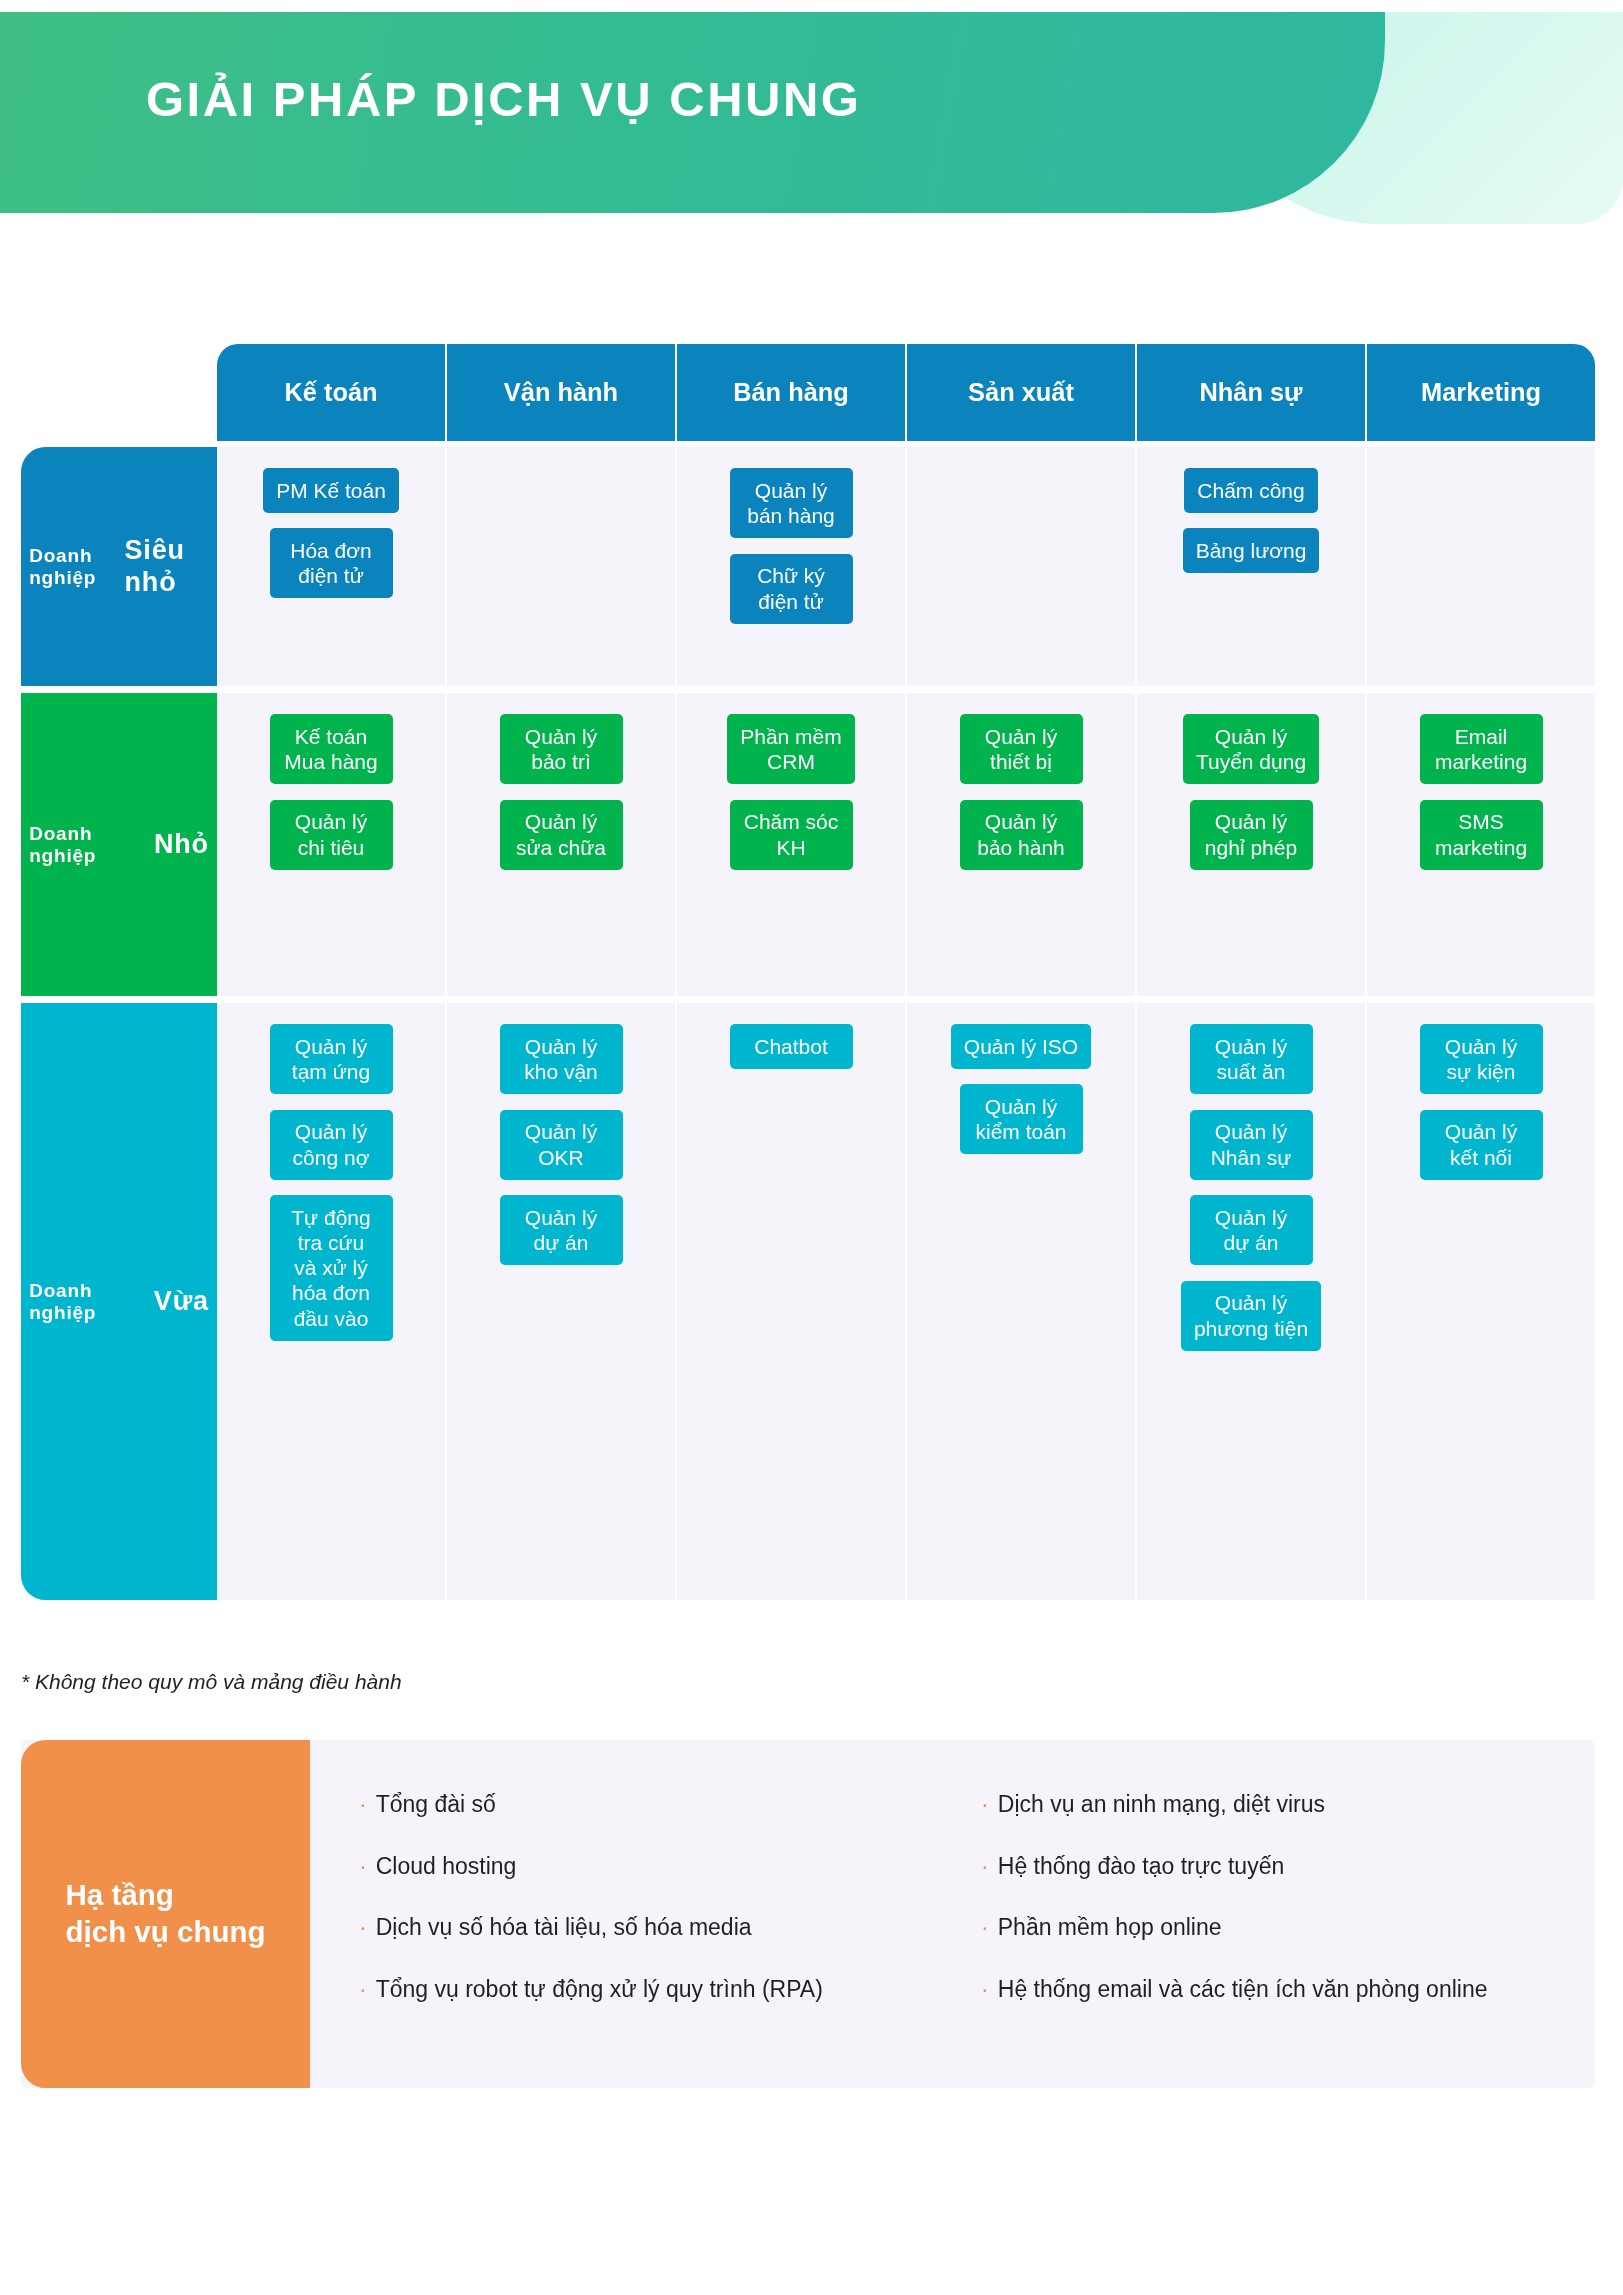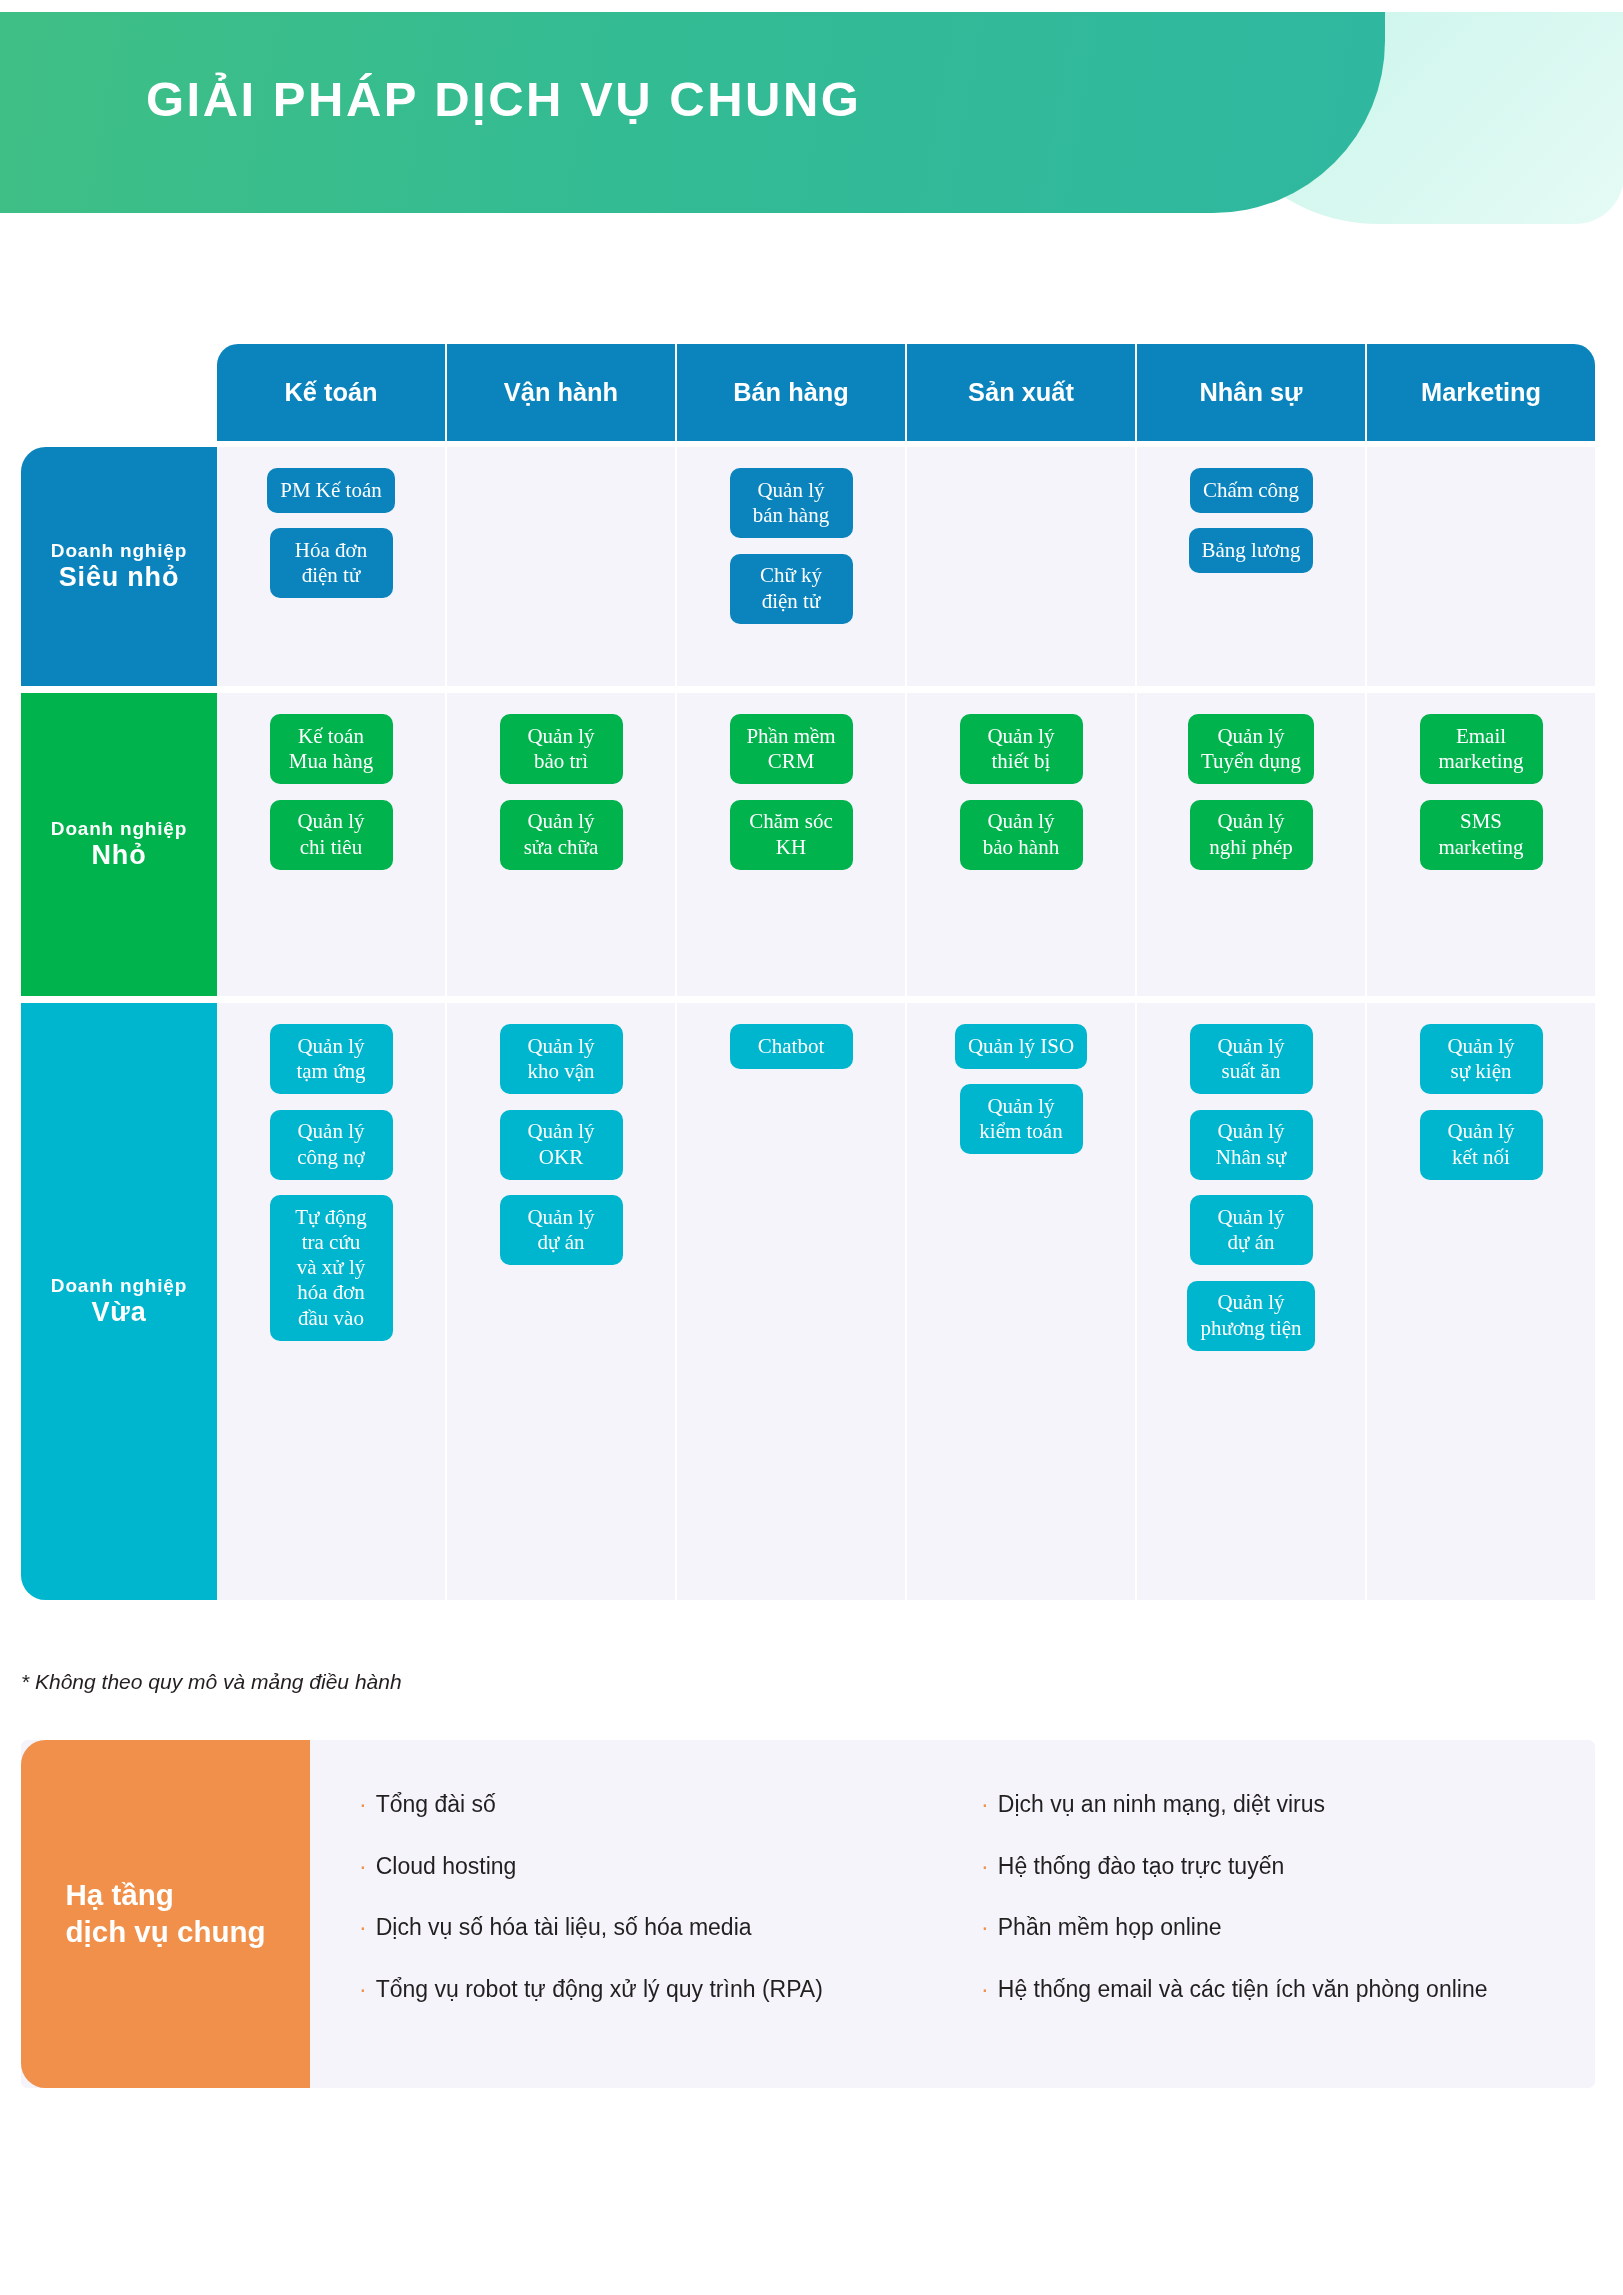--- a/index.html
+++ b/index.html
@@ -101,12 +101,11 @@
     color:#ffffff;
     font-size:21px;
     line-height:1.2;
-    border-radius:10px;
+    border-radius:5px;
     padding:9.8px 13px;
     min-height:28px;
     box-sizing:border-box;
     min-width:123px;
-    font-family:Liberation Serif, serif;
   }
 
   

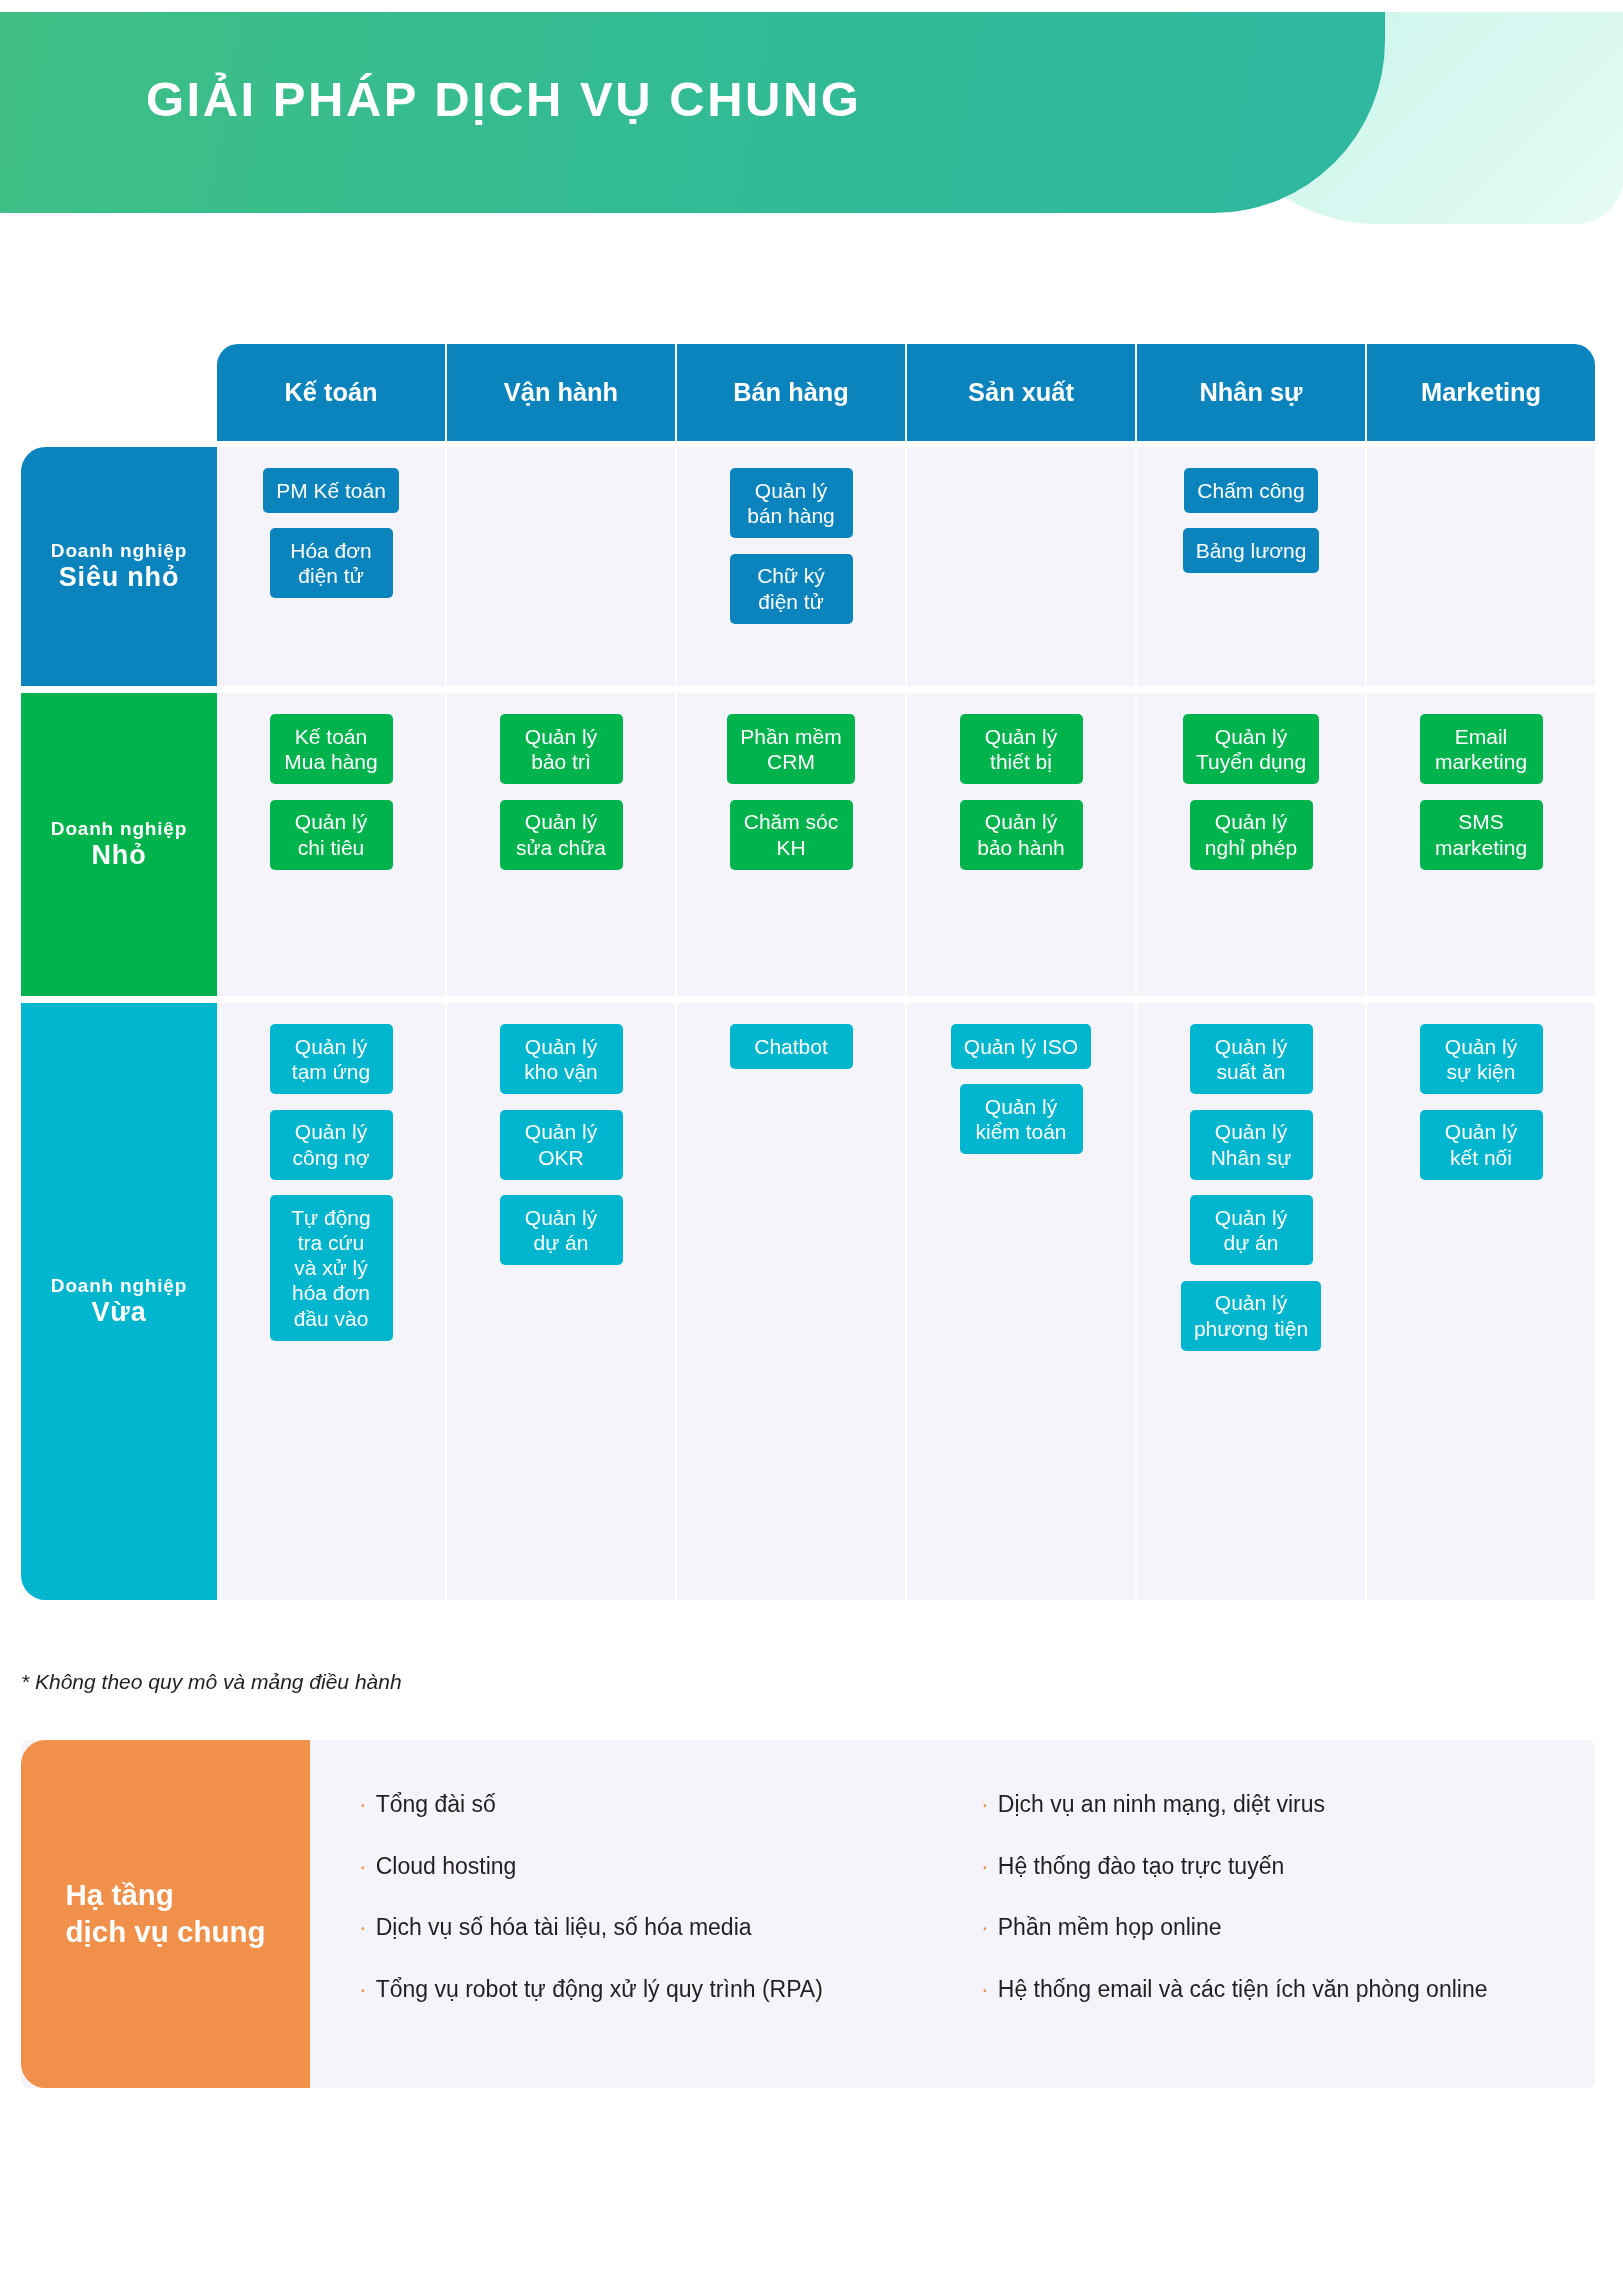--- a/index.html
+++ b/index.html
@@ -70,7 +70,7 @@
     width:196px;
     flex:0 0 196px;
     color:#ffffff;
-    display:flex;flex-direction:column;
+    display:flex;flex-direction:row;
     align-items:center;justify-content:center;
     box-sizing:border-box;
     padding:0 8.2px;

